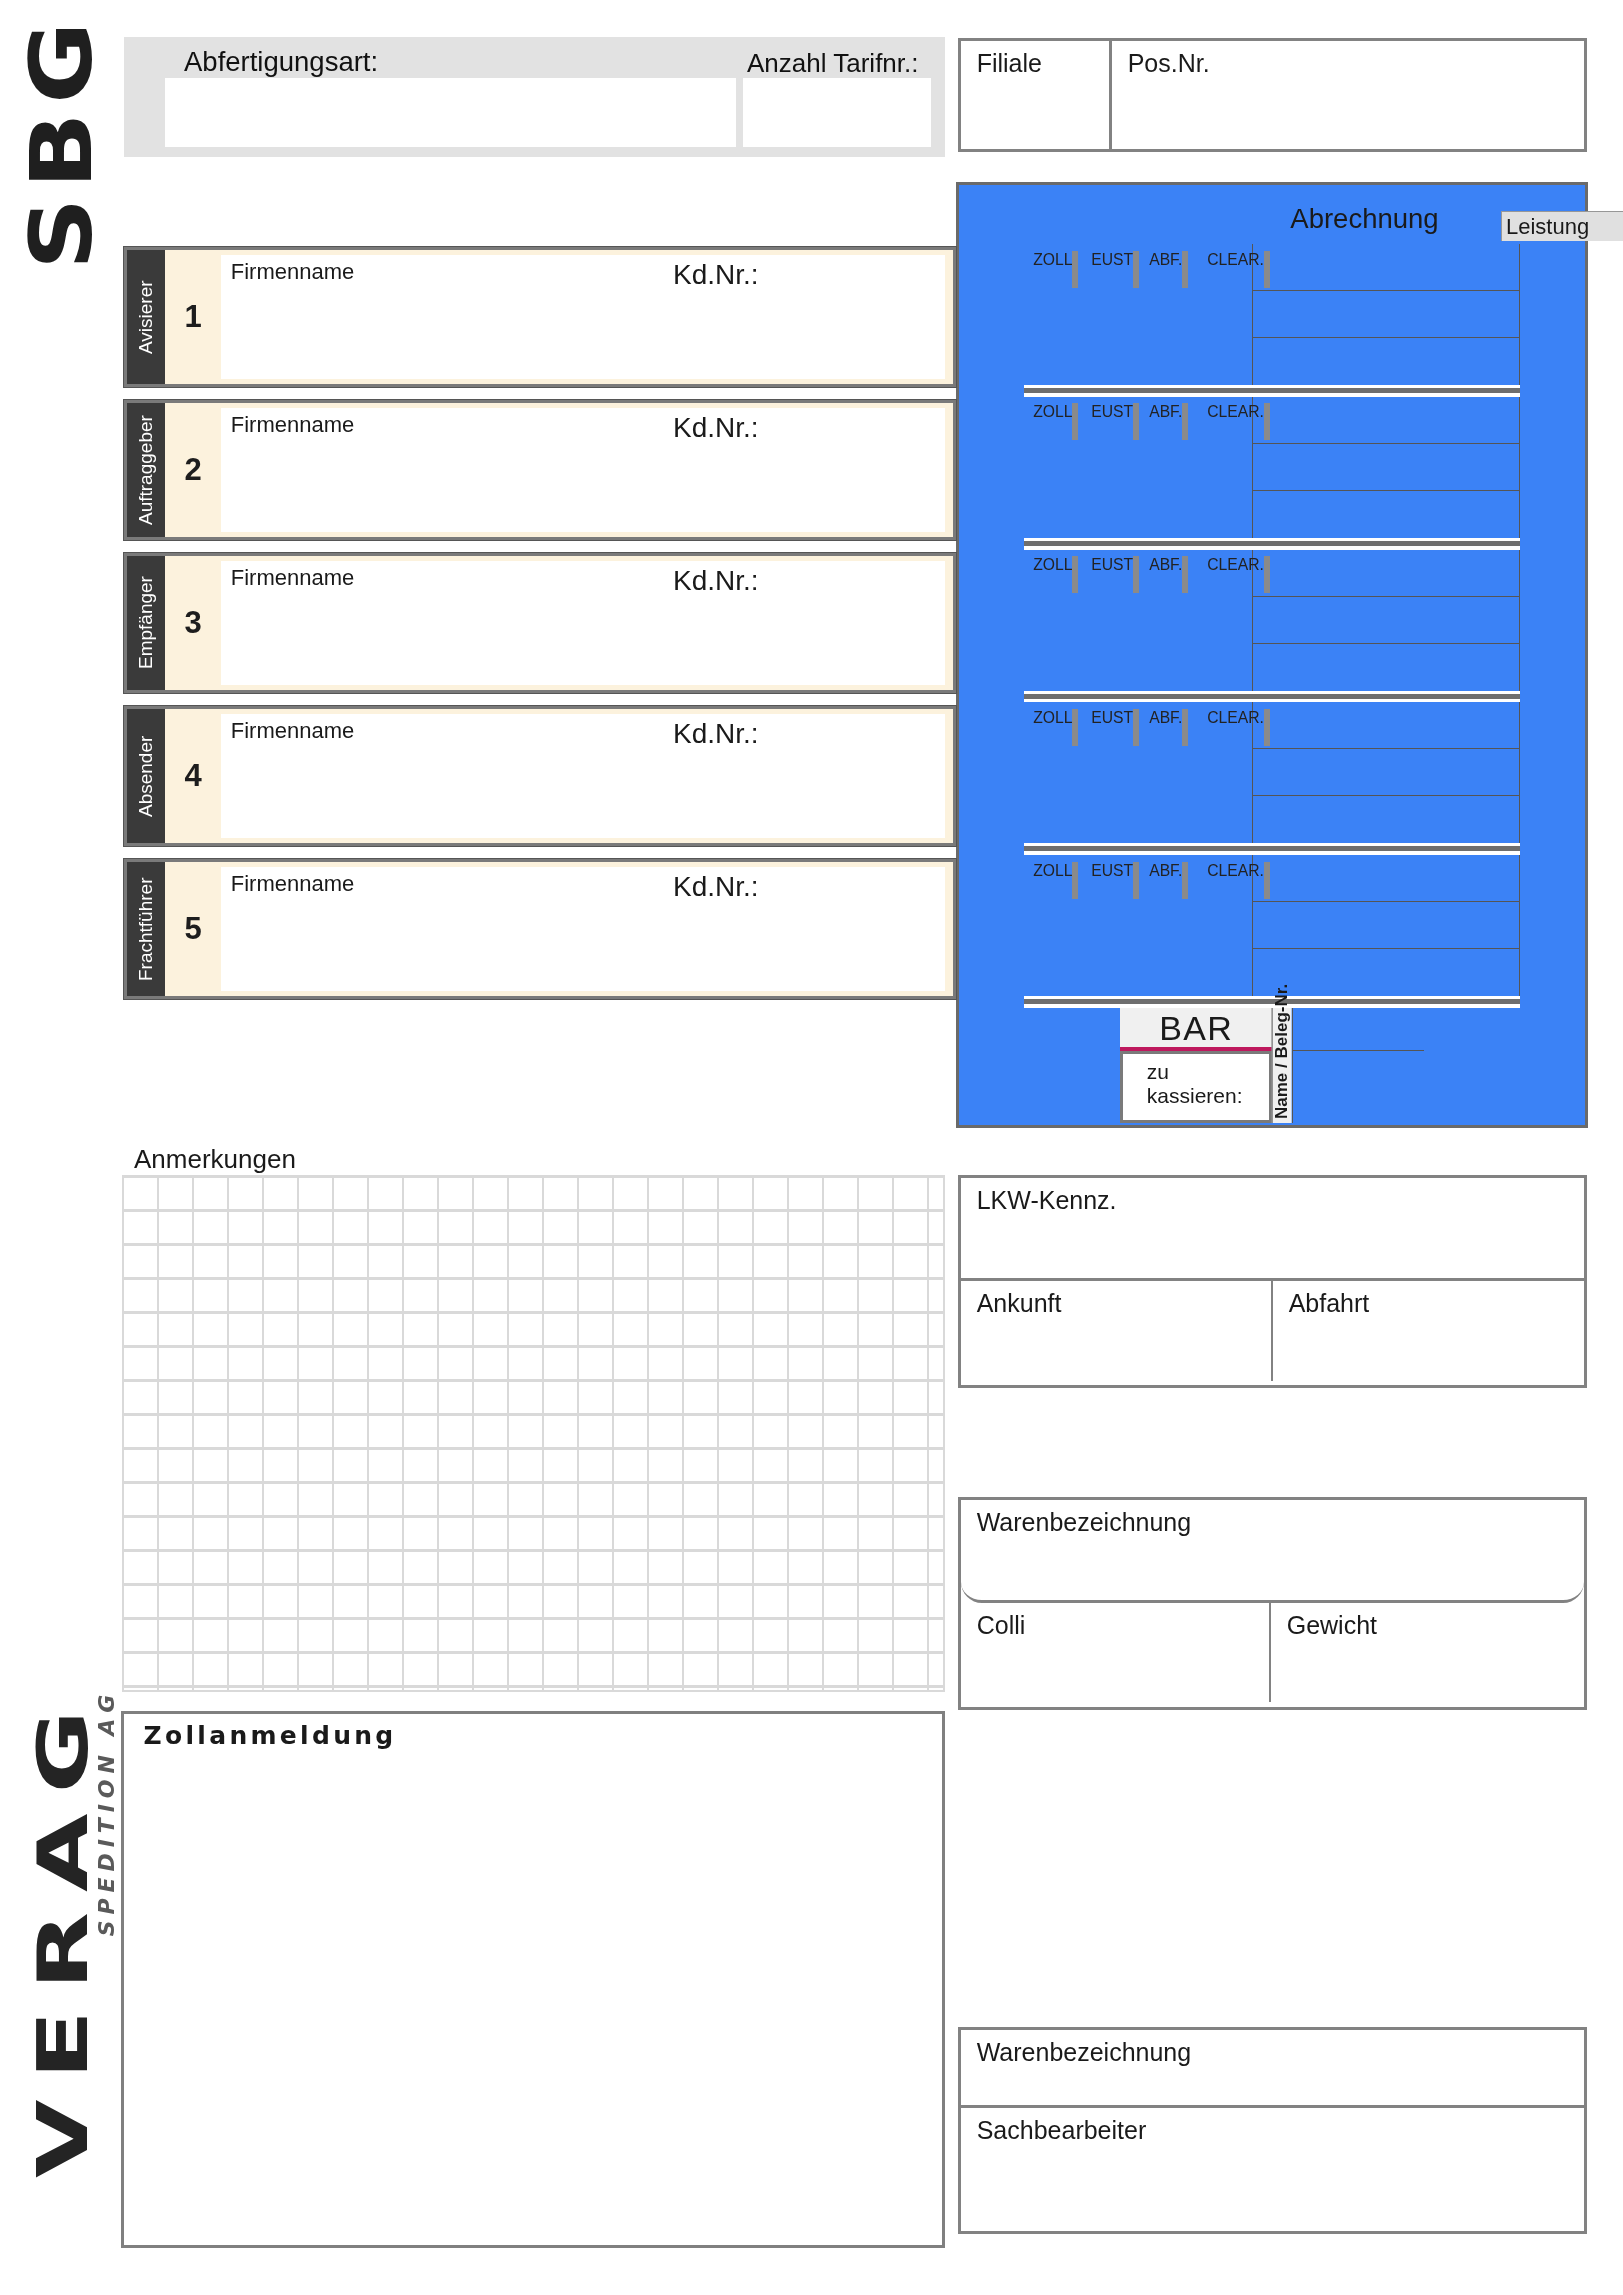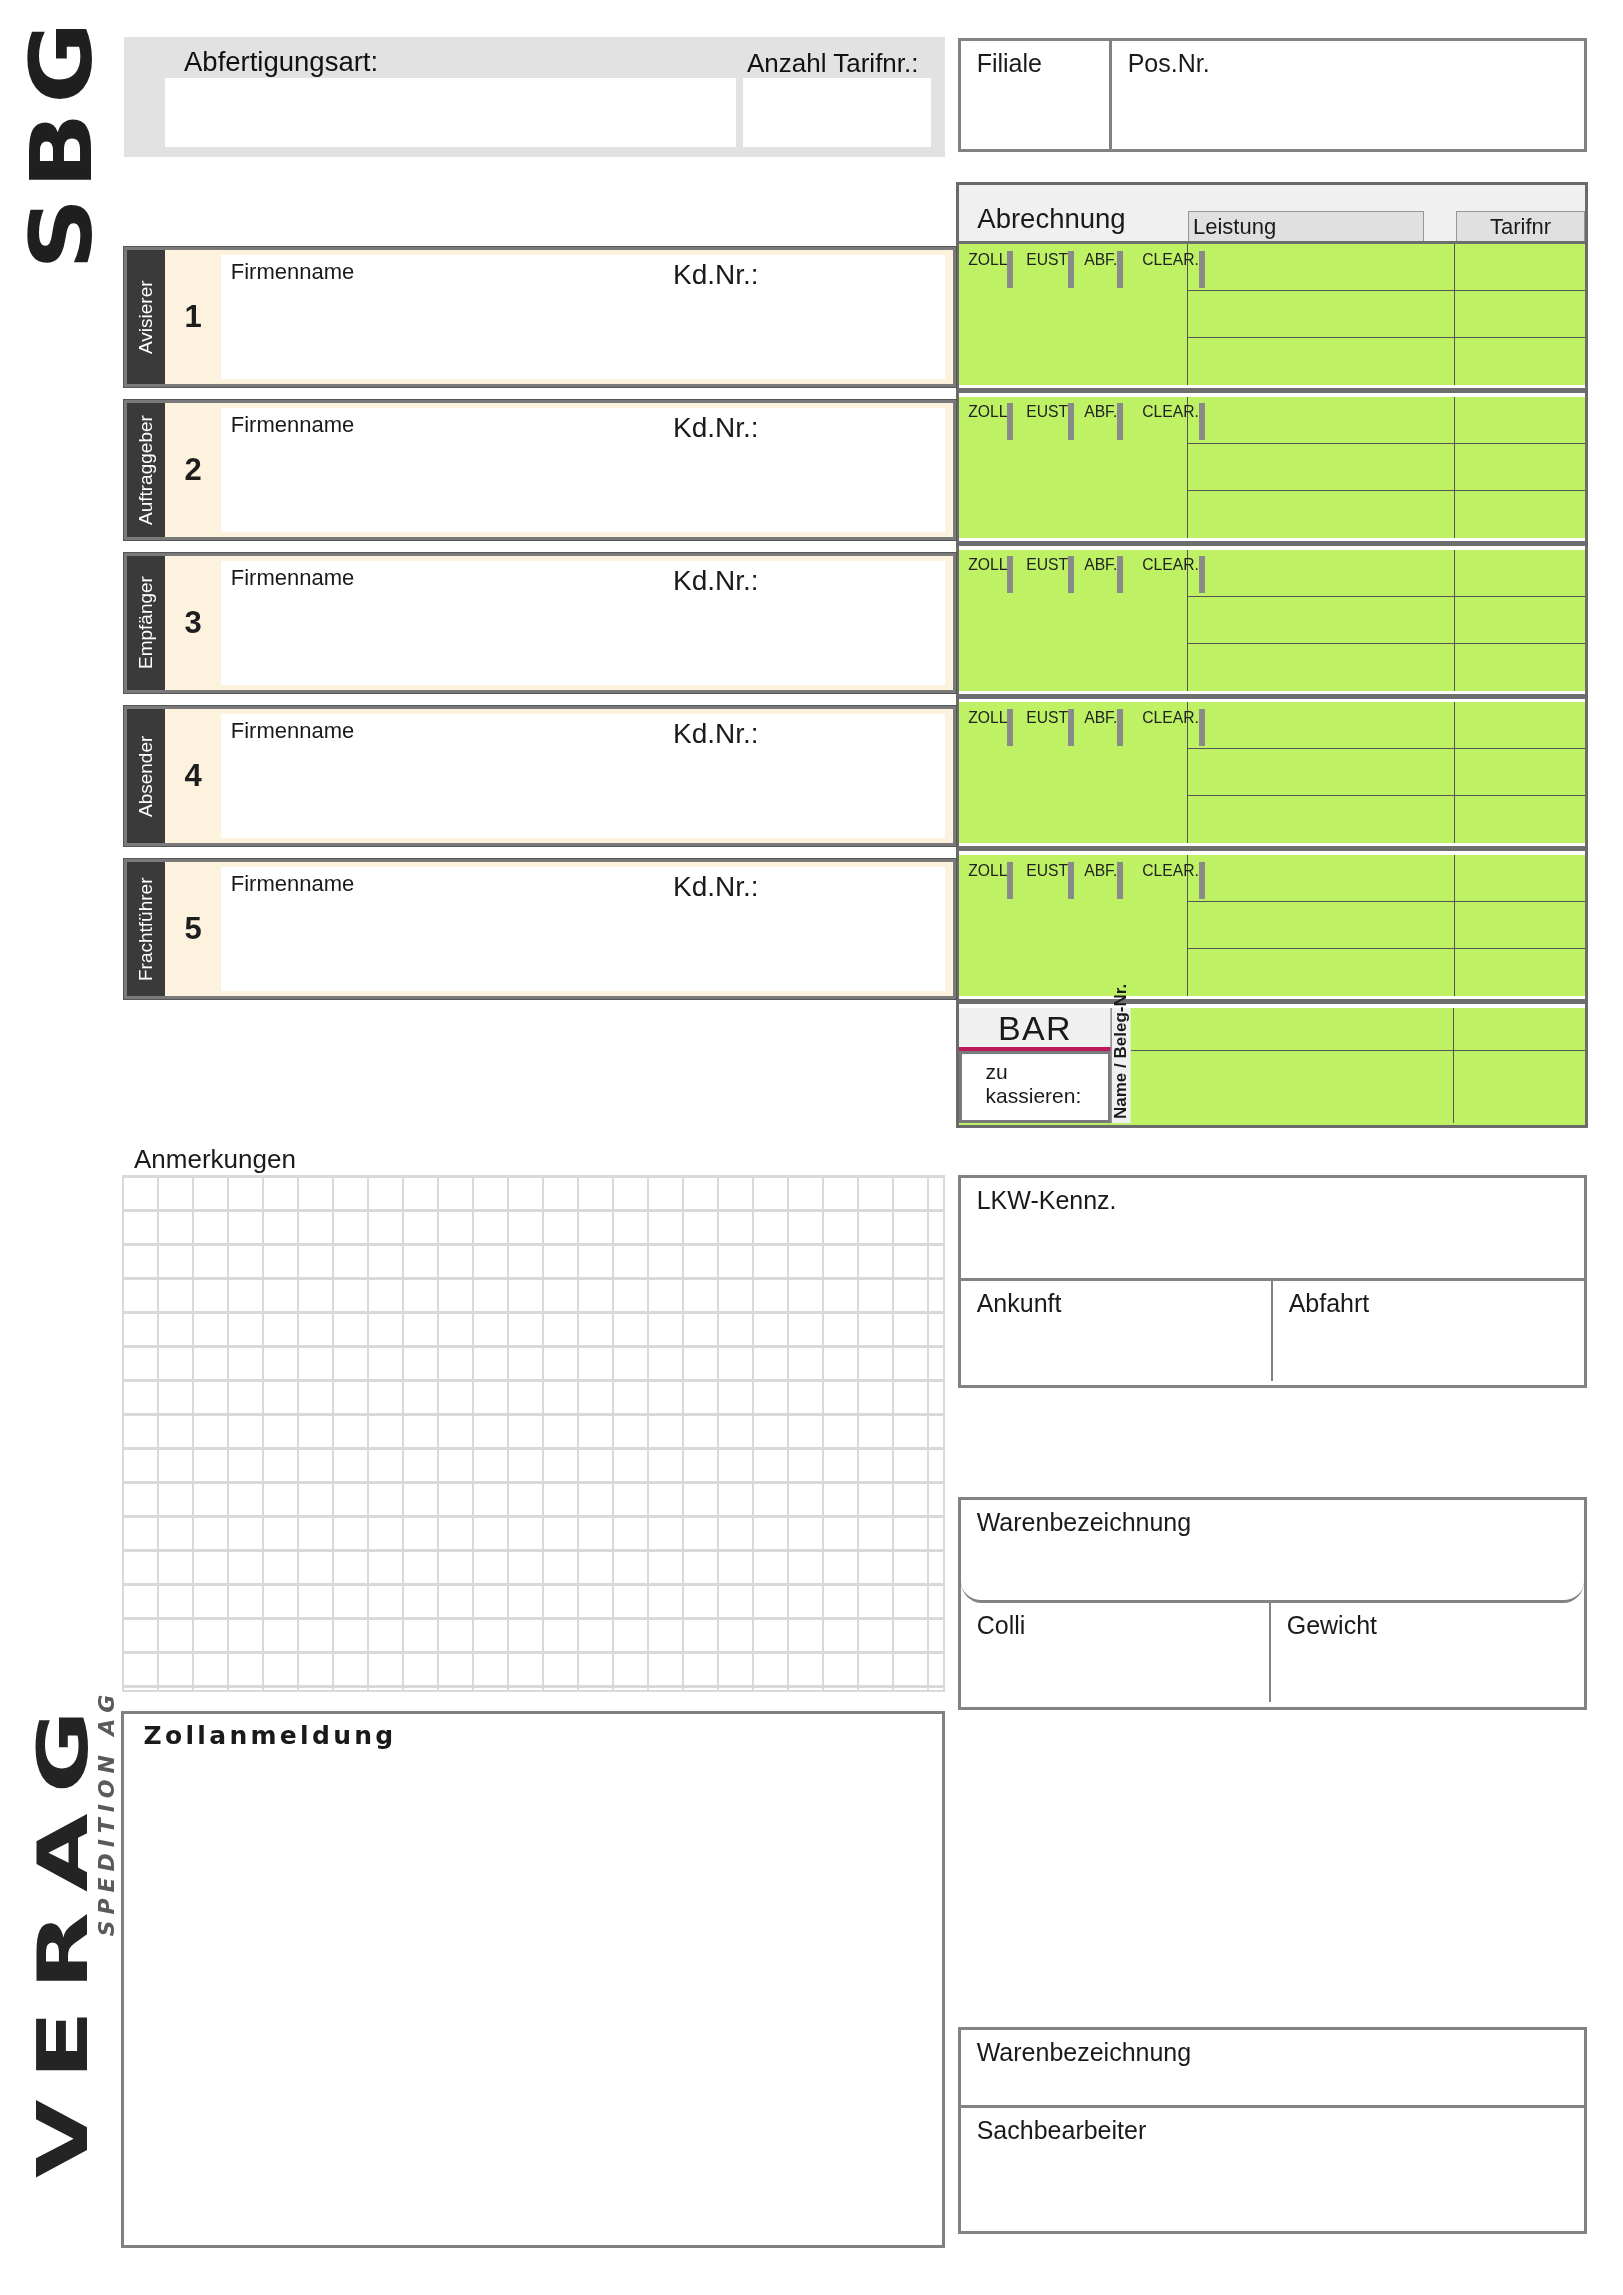--- a/index.html
+++ b/index.html
@@ -37,7 +37,7 @@
 
   
   .abr-table { left:956px; top:182px; width:632px; height:946px;
-    border:3.3px solid #6a6a6a; background:#bef264; display:flex; flex-direction:column; }
+    border:3.3px solid #6a6a6a; background:#3b82f6; display:flex; flex-direction:column;align-items:center; }
   .abr-header { height:59px; background:#f0f0f0; border-bottom:3.9px solid #6e6e6e; position:relative; flex:none; }
   .abr-title { position:absolute; left:18.3px; top:18.3px; font-size:27.5px; }
   .hdr-box { position:absolute; bottom:0; height:30px; background:#e0e0e0;

